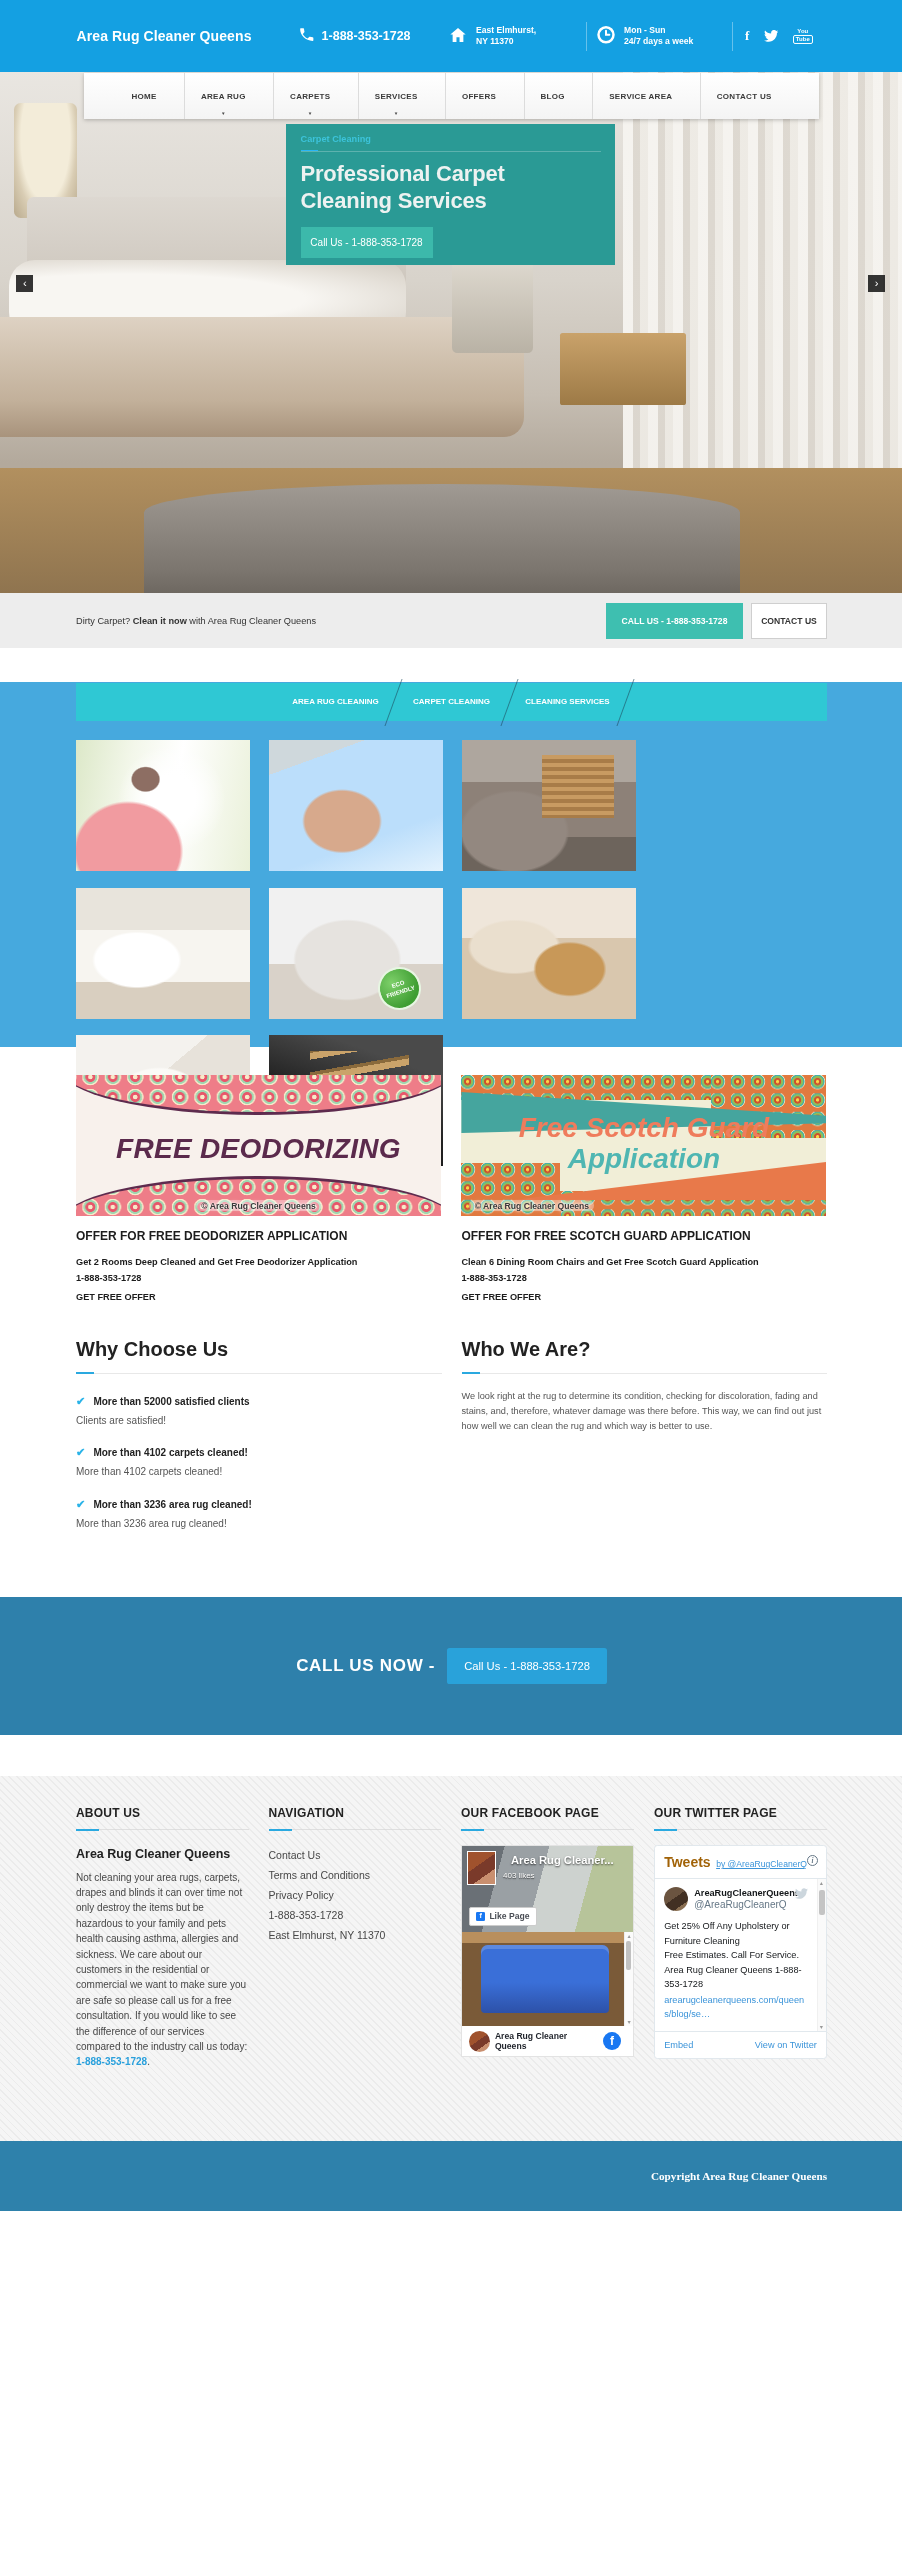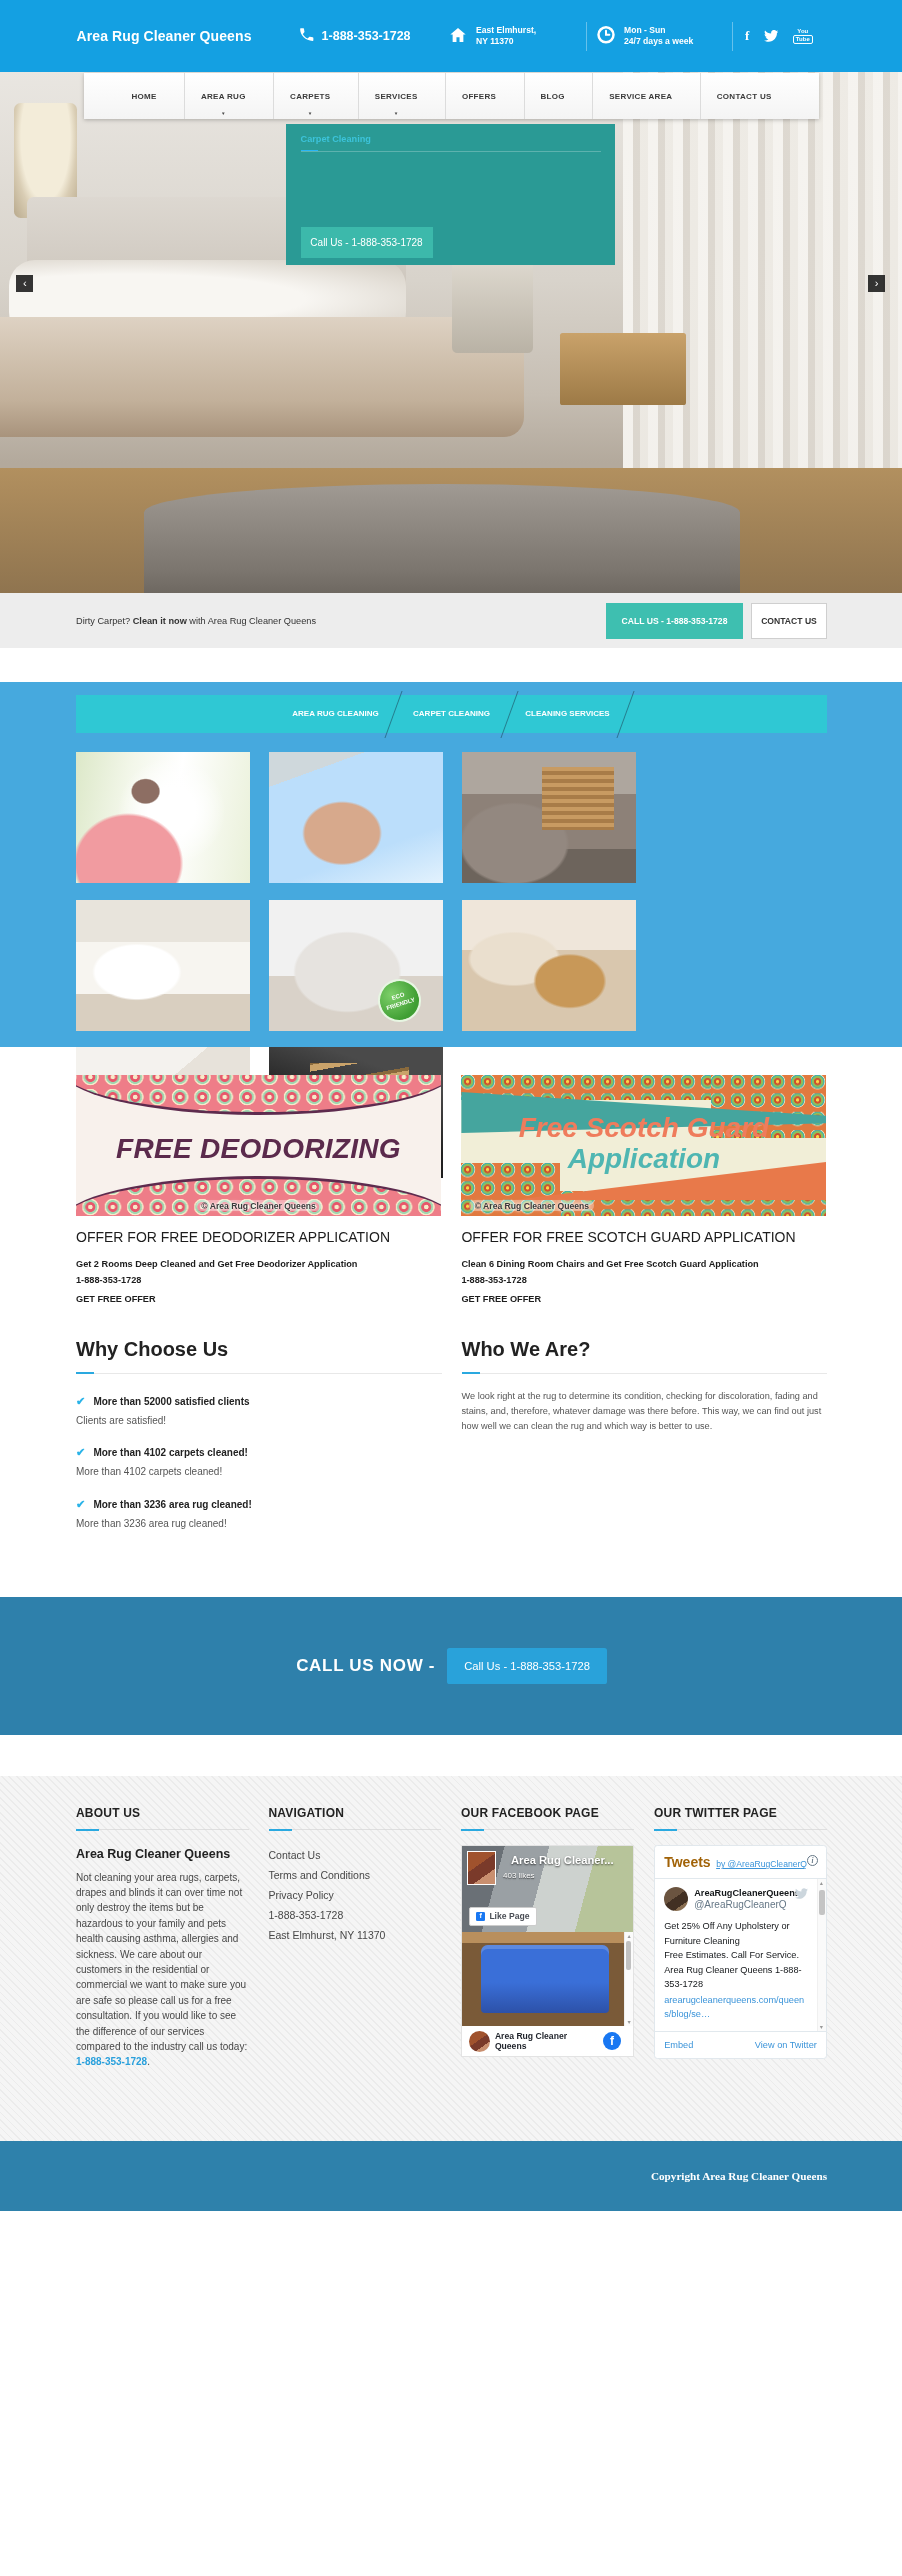--- a/index.html
+++ b/index.html
@@ -341,6 +341,7 @@
   <div class="hero-box">
     <div class="hero-cat">Carpet Cleaning</div>
     <div class="hero-rule"></div>
+    <div class="hero-title">Professional Carpet Cleaning Services</div>
     <button class="hero-btn">Call Us - 1-888-353-1728</button>
   </div>
 

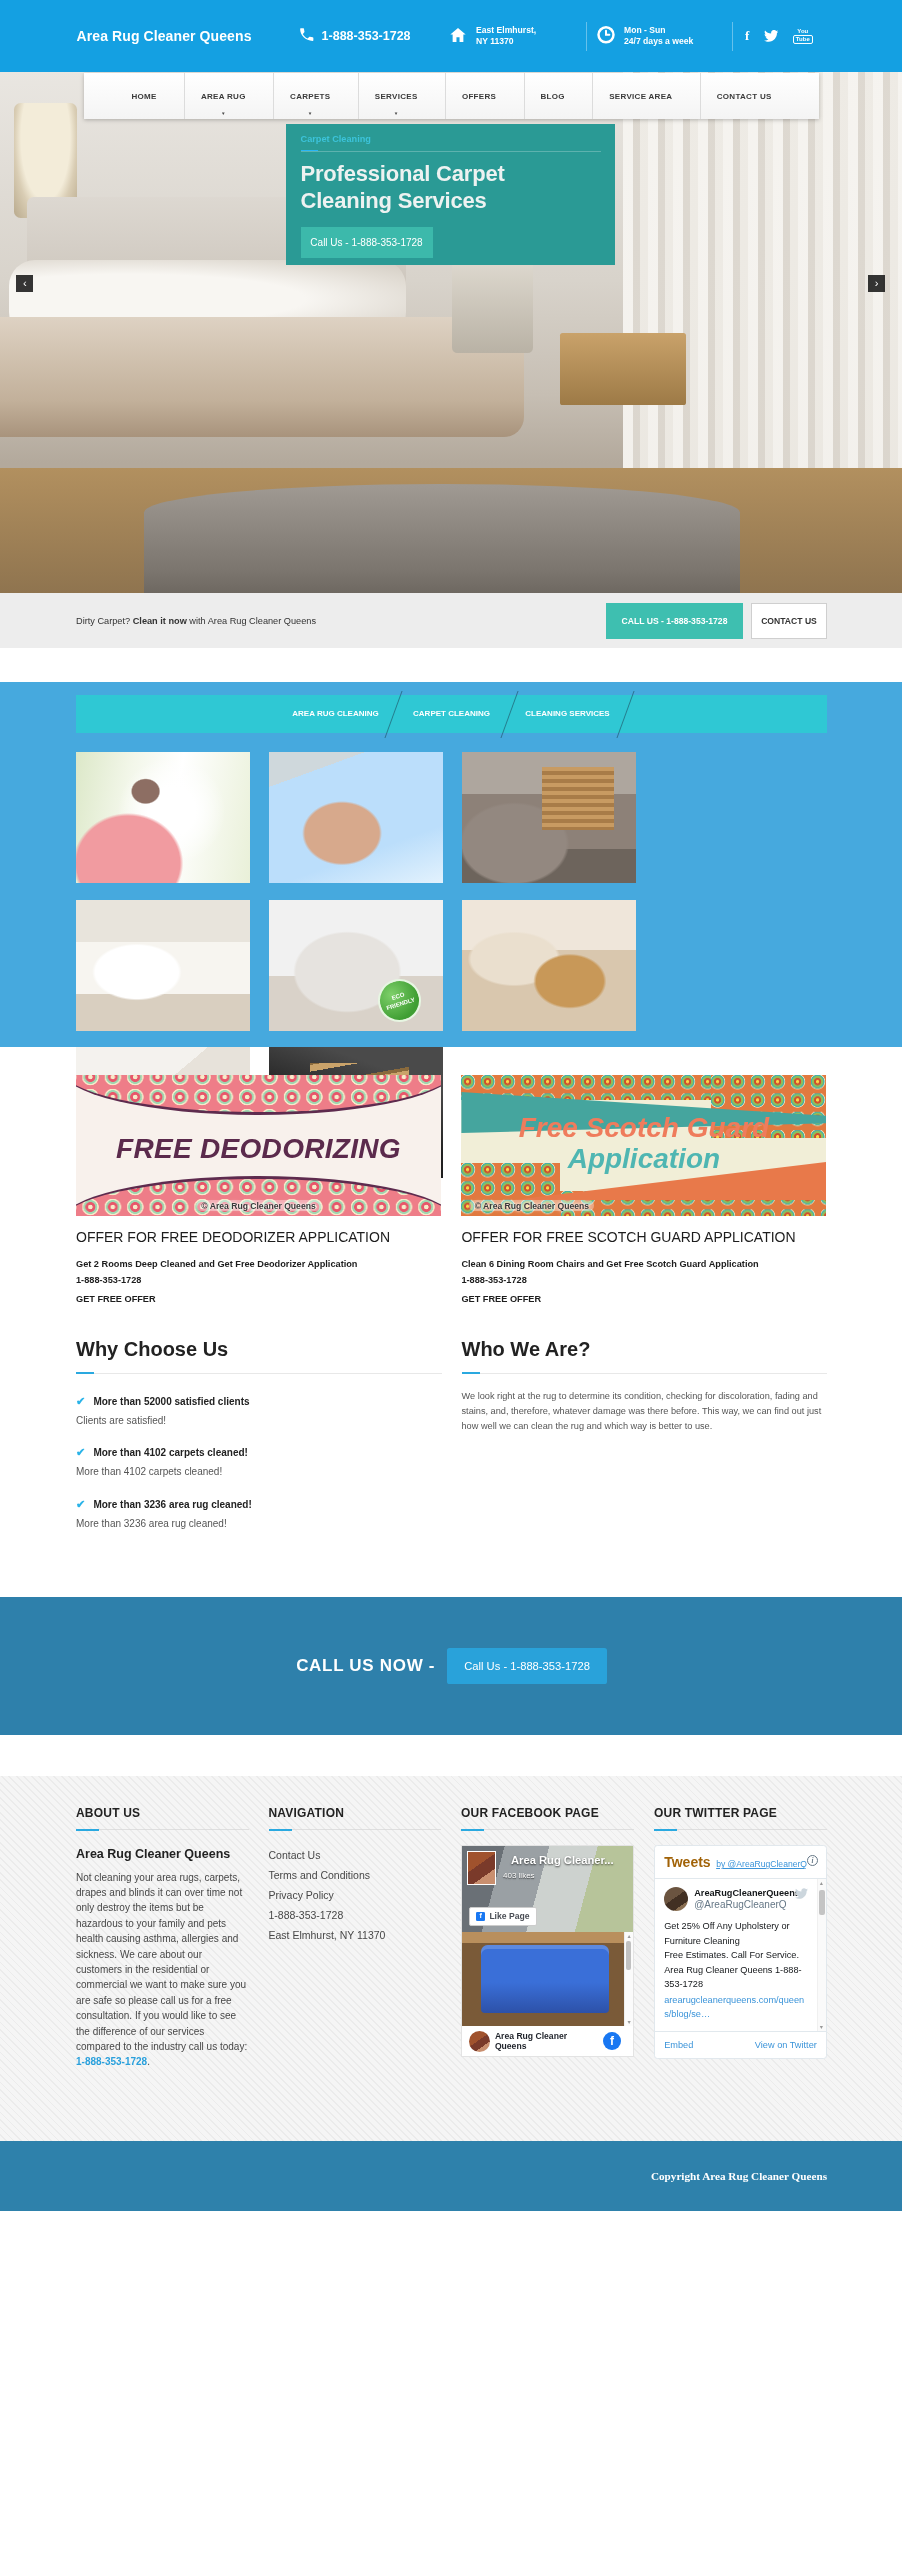--- a/index.html
+++ b/index.html
@@ -71,7 +71,7 @@
   
   .services { margin-top:34px; height:365px; background:#46a9de; }
   .services .wrap { padding-top:1.3px; }
-  .tabsbar { height:38px; background:#2fc8d4; display:flex; justify-content:center; overflow:visible;margin-top:12px; }
+  .tabsbar { height:38px; background:#2fc8d4; display:flex; justify-content:center; overflow:visible; }
   .tab { width:116px; line-height:38px; text-align:center; font-size:8px; font-weight:bold; color:#fff; position:relative; cursor:pointer; }
   .tab::after { content:""; position:absolute; right:0; top:-4.6px; width:0.7px; height:47px; background:rgba(30,75,95,.6); transform:skewX(-20deg); }
   .grid { display:flex; flex-wrap:wrap; gap:16.4px 19px; margin-top:19px; }

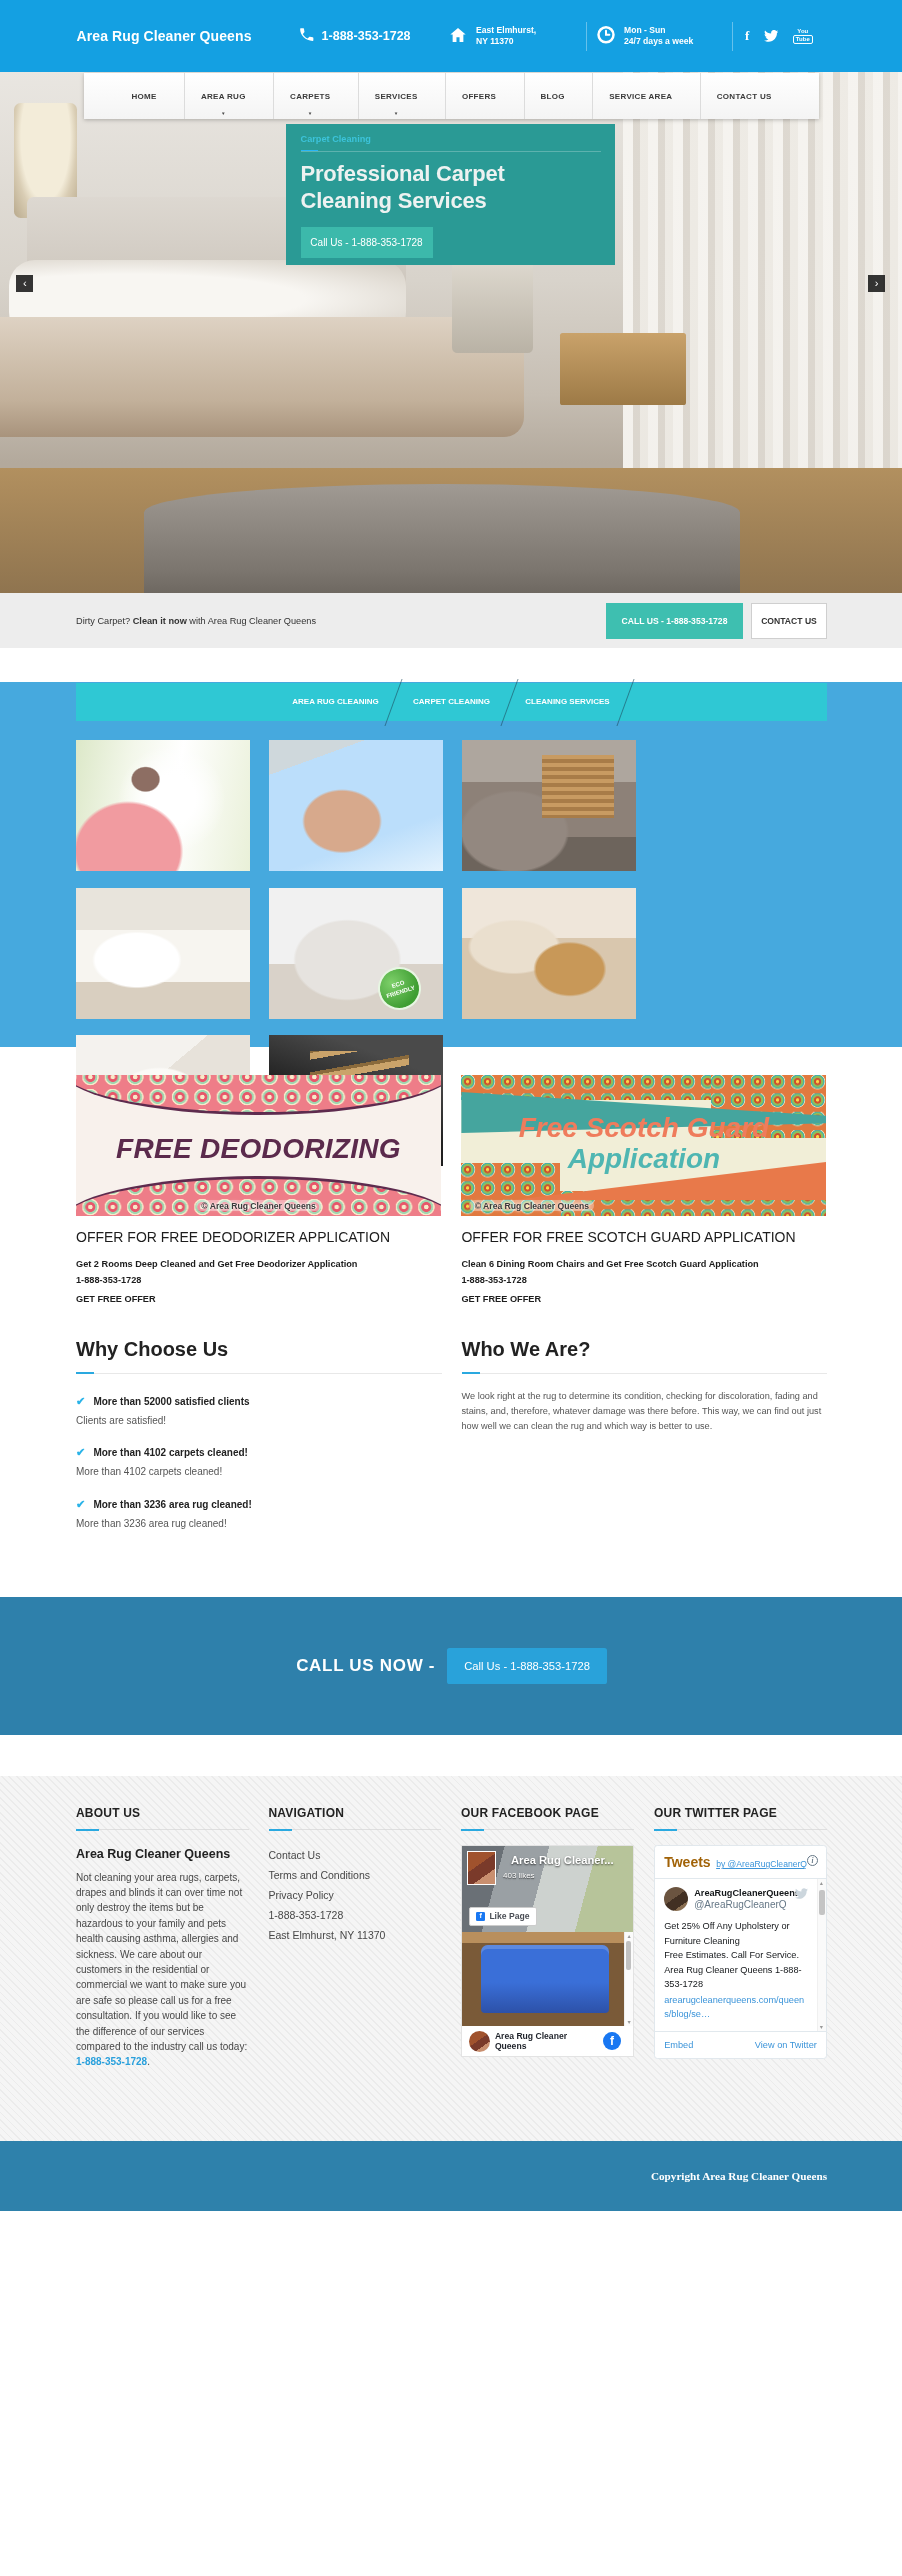--- a/index.html
+++ b/index.html
@@ -140,7 +140,7 @@
   .offers { height:90px; padding-top:13px; }
   .offers .wrap { display:flex; gap:20.4px; }
   .offer-col { width:365px; }
-  .offer-heading { font-size:14px; font-weight:normal; color:#1d1d1d; }
+  .offer-heading { font-size:12px; font-weight:bold; color:#1d1d1d; }
   .offer-desc { margin-top:10.5px; font-size:9.2px; font-weight:bold; color:#1d1d1d; line-height:16.4px; }
   .offer-phone { font-size:9.2px; font-weight:bold; color:#1d1d1d; line-height:16.4px; }
   .offer-link { display:inline-block; margin-top:6px; font-size:9.2px; font-weight:bold; color:#1d1d1d; text-decoration:none; }

